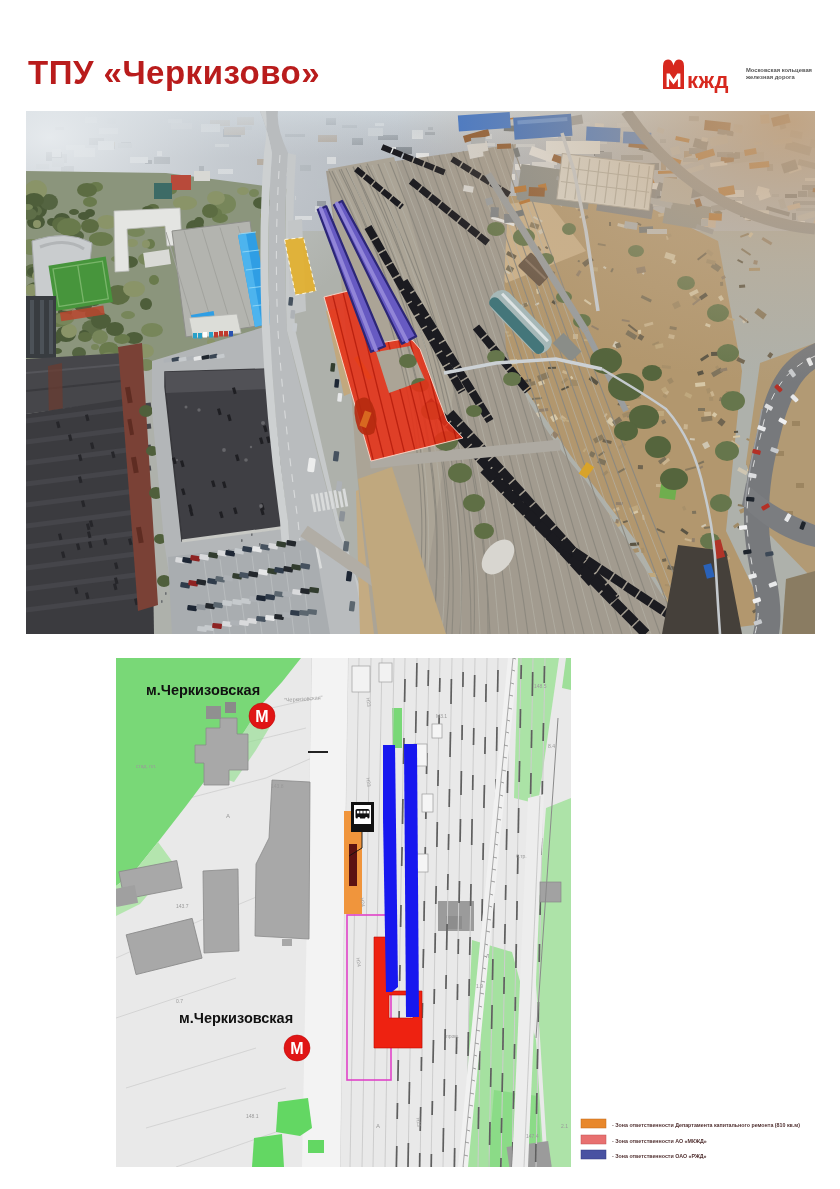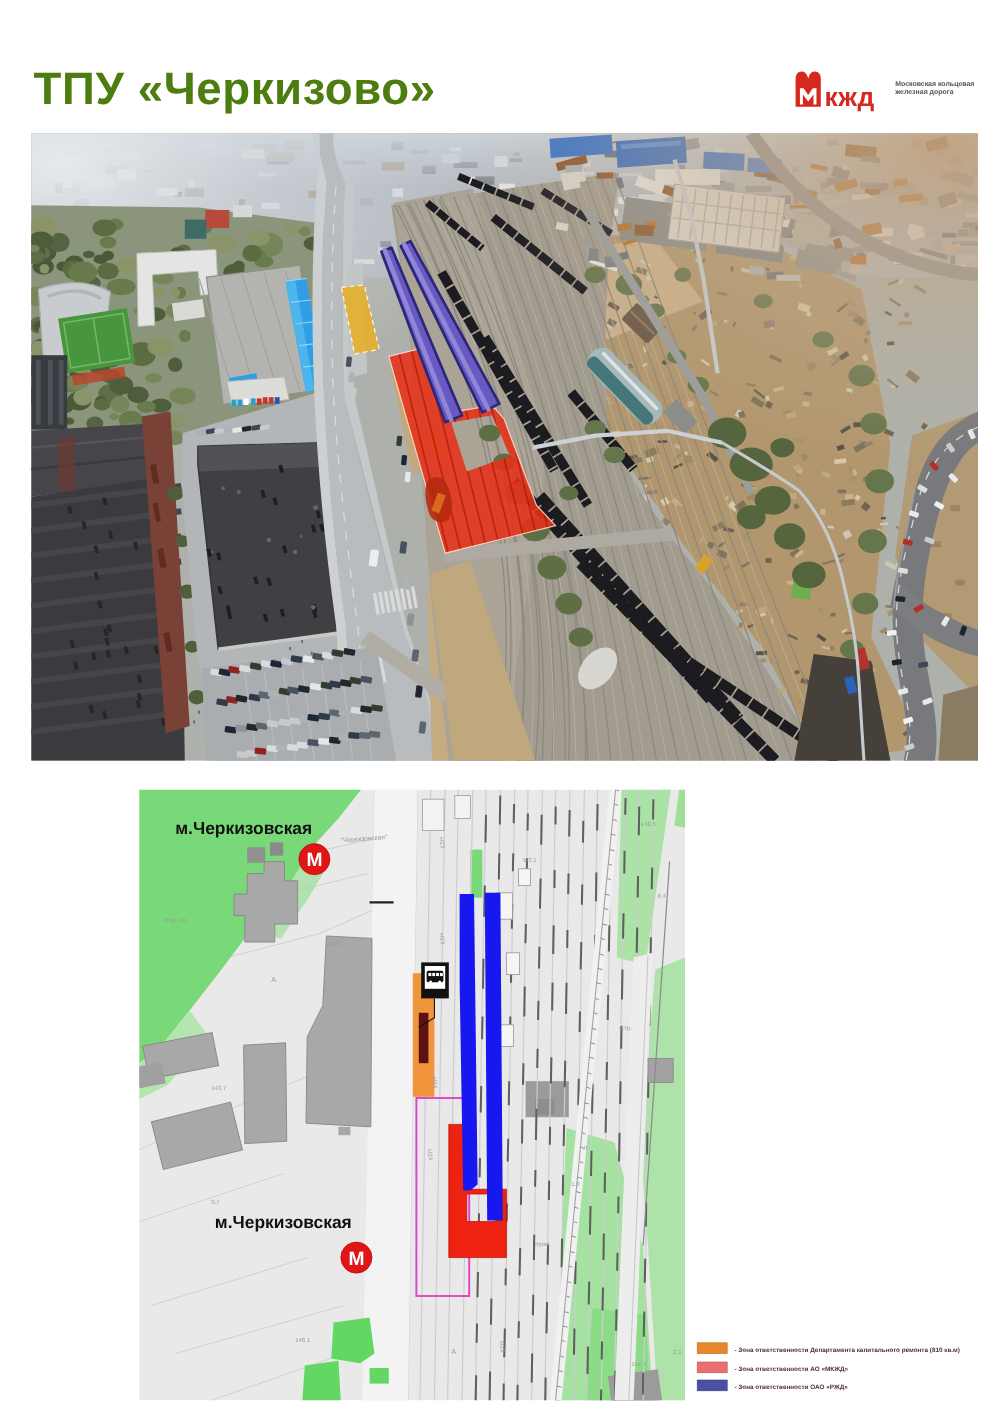--- a/index.html
+++ b/index.html
@@ -7,7 +7,7 @@
 </style></head>
 <body>
 
-<div class="abs" style="left:28px;top:54px;font-size:38px;font-weight:bold;color:#4d7c0f;letter-spacing:0.5px;">ТПУ «Черкизово»</div>
+<div class="abs" style="left:28px;top:54px;font-size:33px;font-weight:bold;color:#b91c1c;letter-spacing:0.5px;">ТПУ «Черкизово»</div>
 
 <svg class="abs" style="left:662px;top:58px" width="170" height="36" viewBox="0 0 170 36">
 

